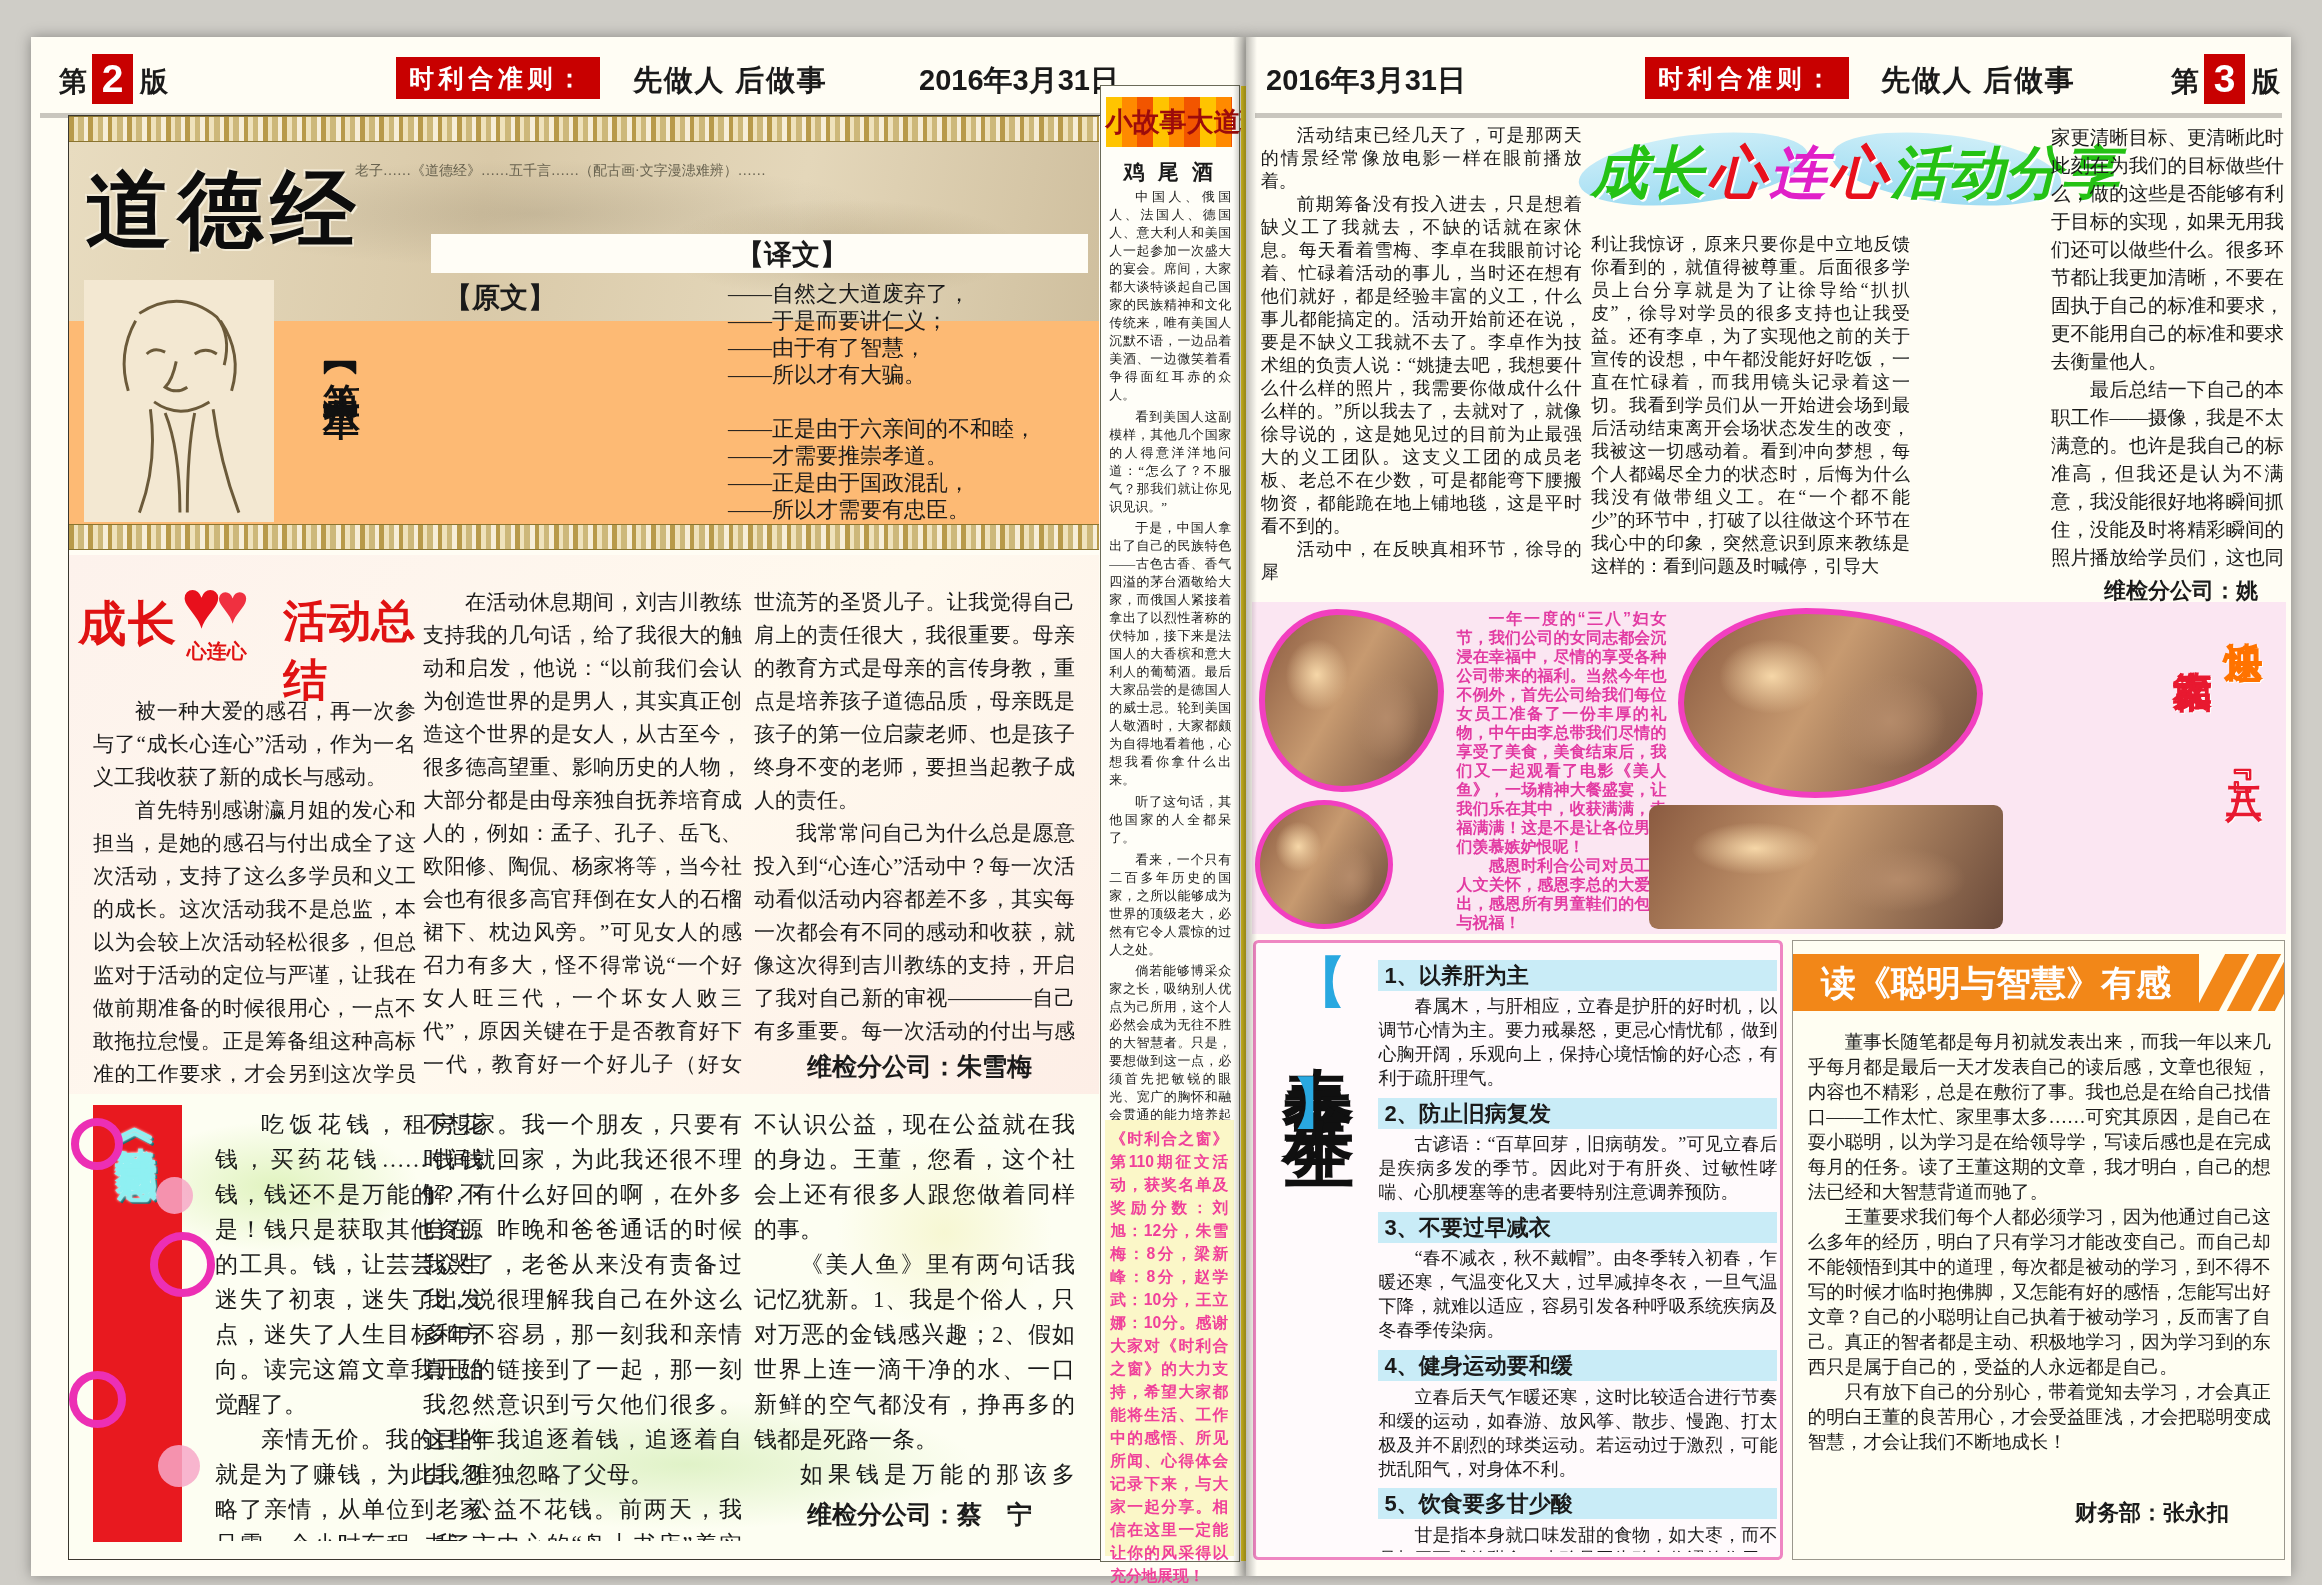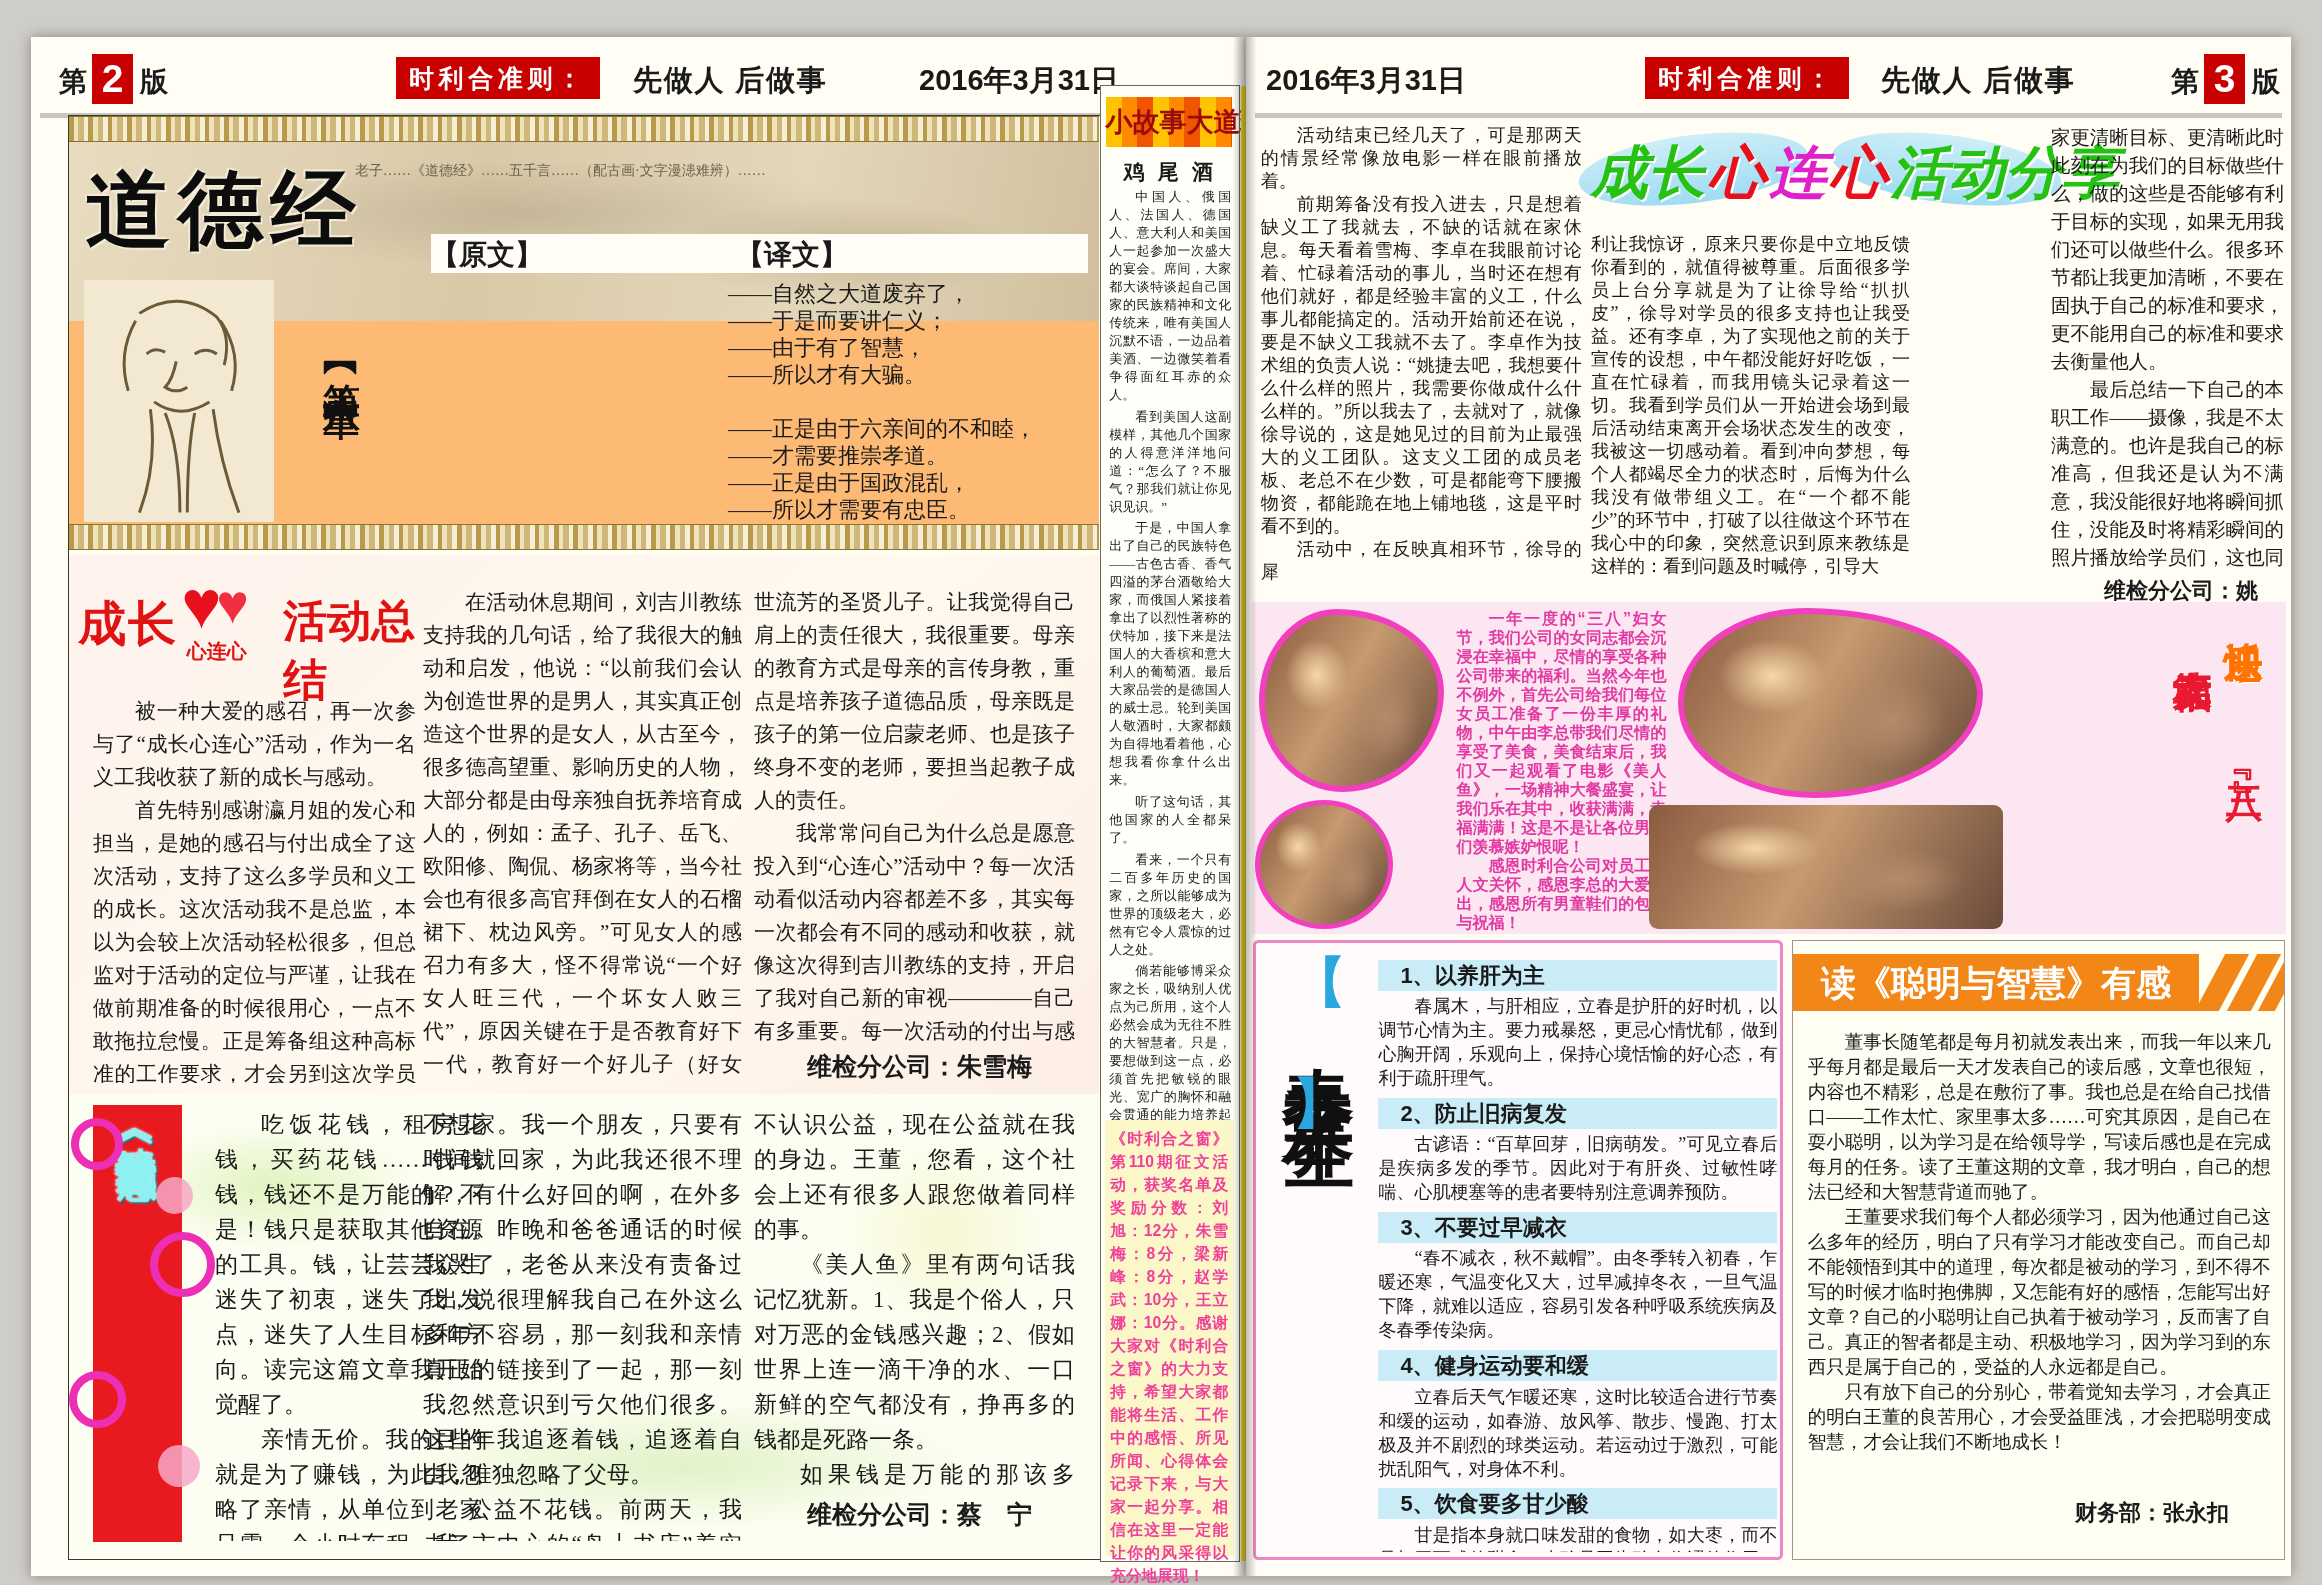--- a/index.html
+++ b/index.html
@@ -170,7 +170,7 @@
         </div>
         <div id="ddj-chapter">【第十八章】</div>
         <div id="ddj-thead">
-          <span class="thcell" style="left:0;">【原文】</span>
+          <span class="thcell" style="left:13px;margin-top:43px;">【原文】</span>
           <span class="thcell" style="left:305px;">【译文】</span>
         </div>
         <div id="ddj-trans" class="ddjcol">

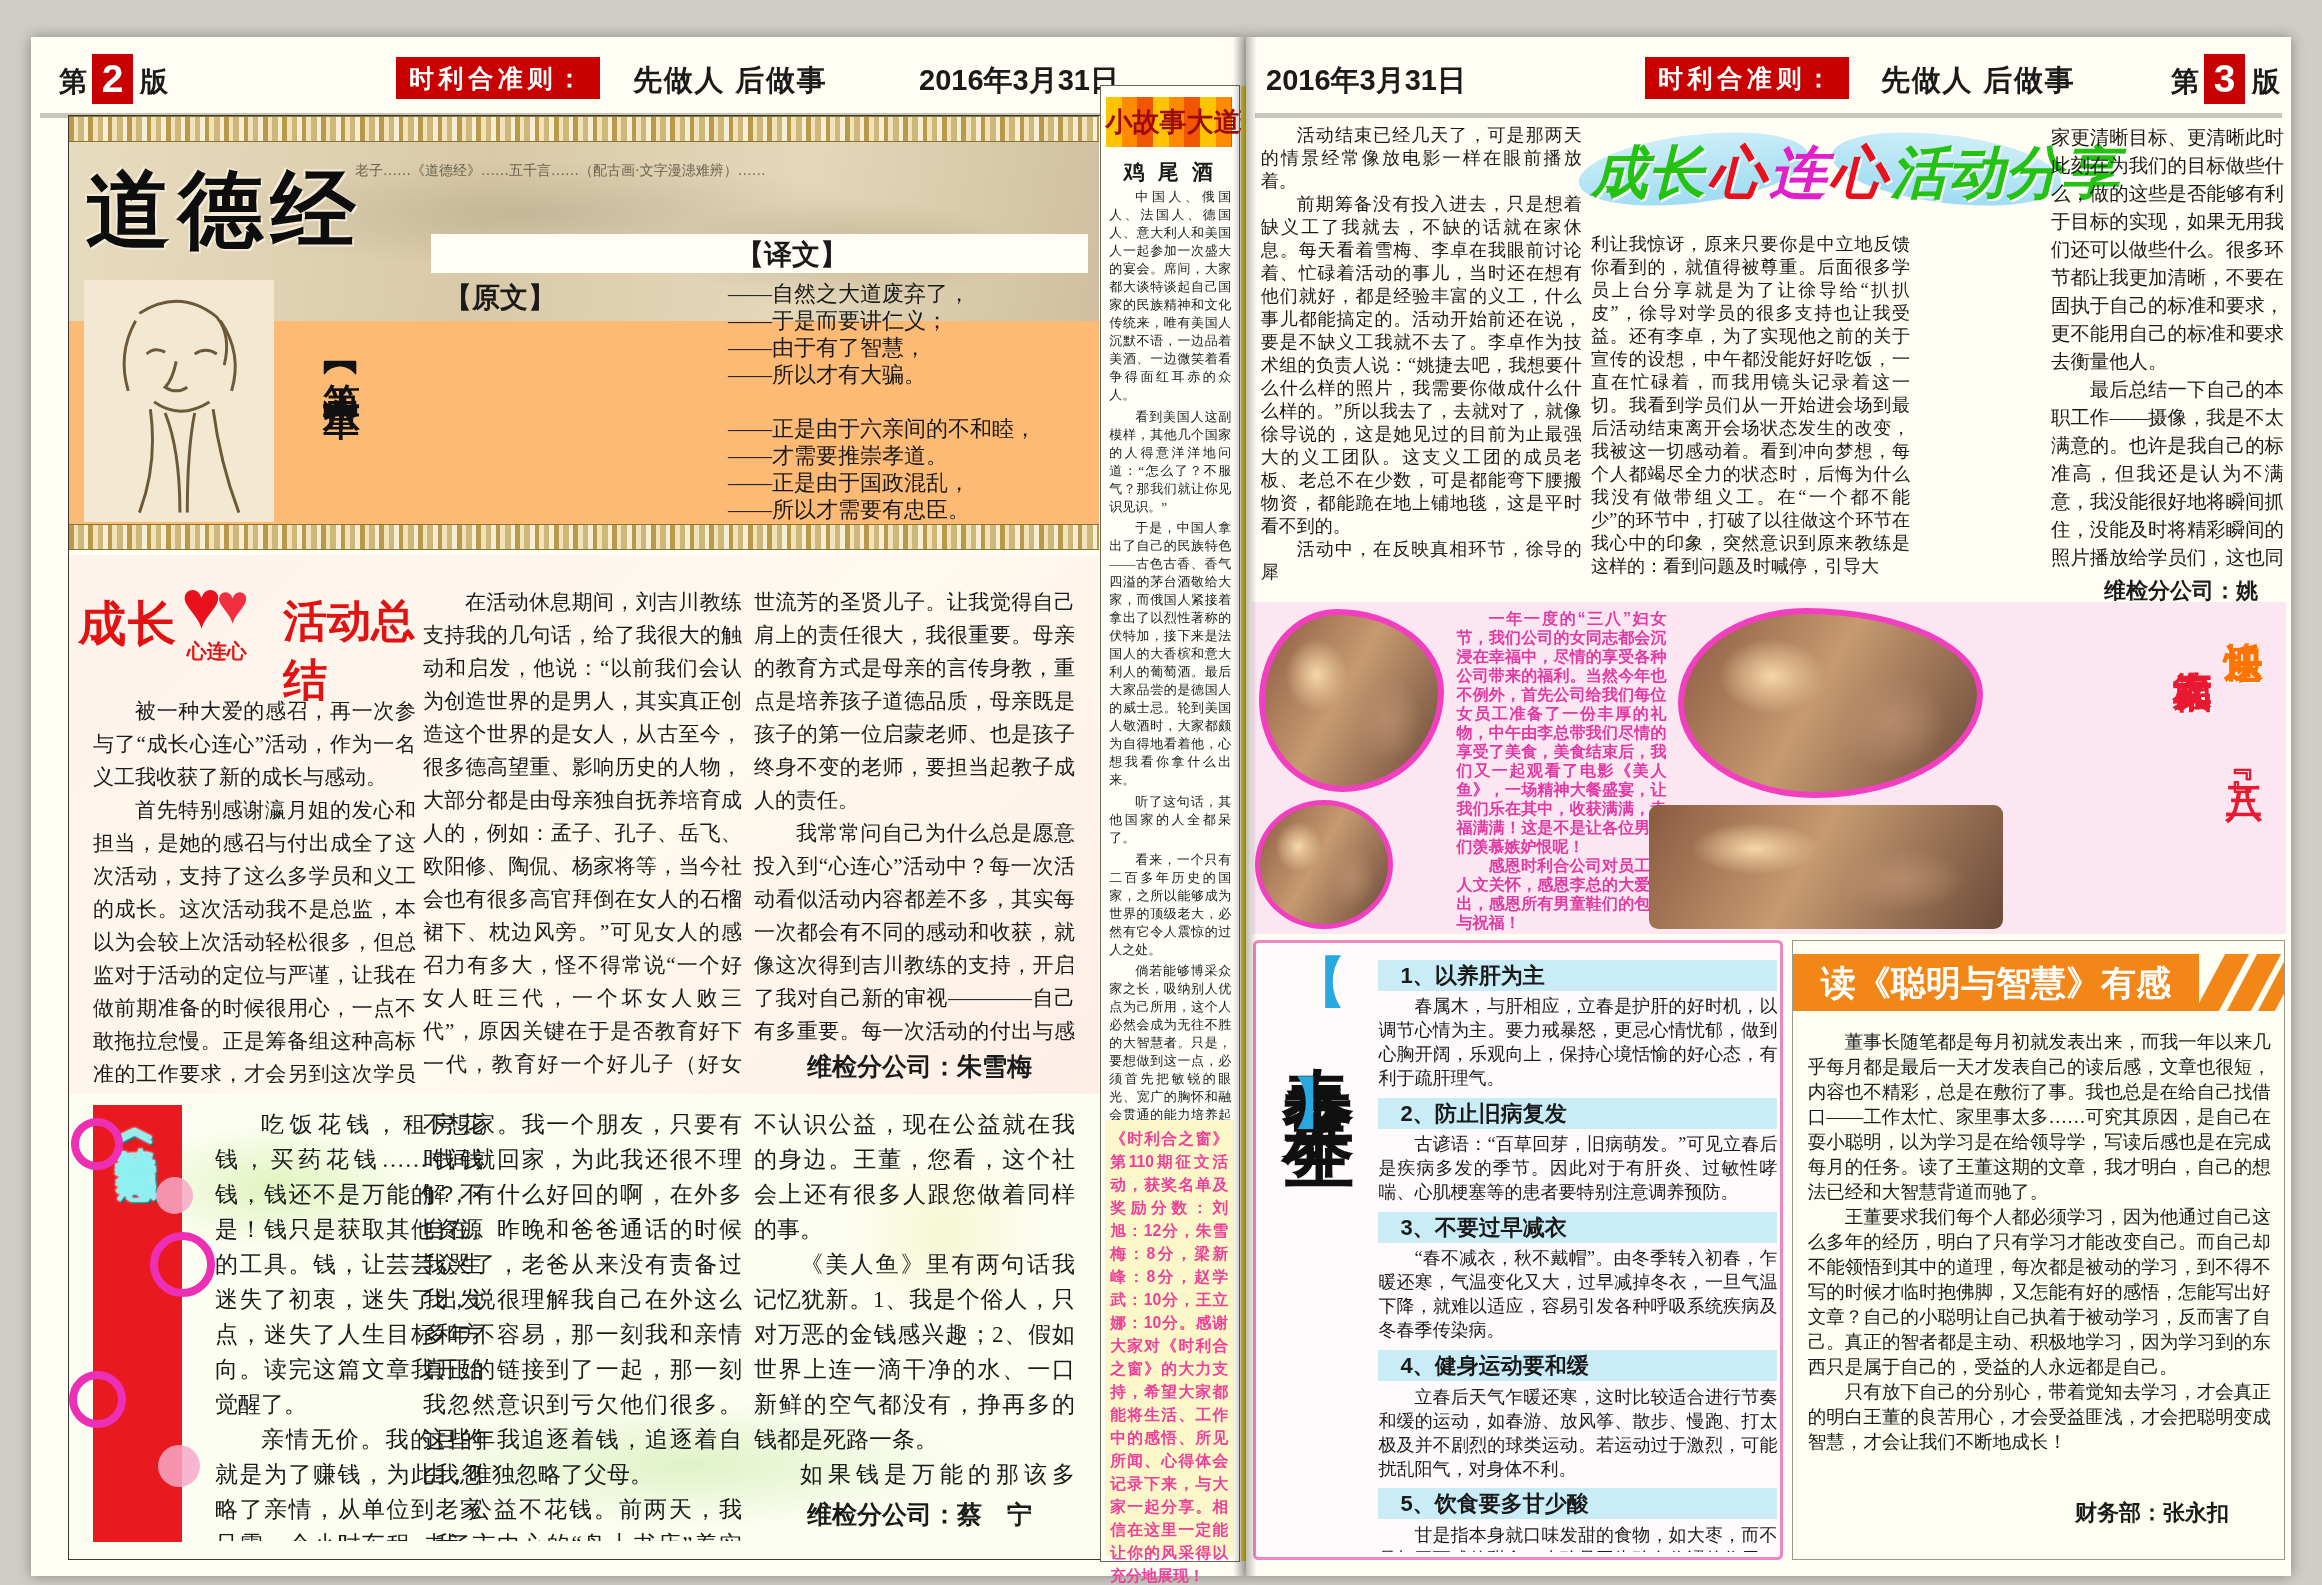--- a/index.html
+++ b/index.html
@@ -115,7 +115,7 @@
   #spr-title .br{color:#29a8e0;font-size:54px;font-weight:bold;line-height:55px;}
   #spr-title .ch{writing-mode:vertical-rl;font-size:72px;font-weight:bold;letter-spacing:16.6px;color:#101010;
       font-family:"Liberation Sans","DejaVu Sans",sans-serif;}
-  .sprh{background:#c9ecf7;font-weight:bold;font-size:22px;line-height:31px;padding-left:22px;
+  .sprh{background:#c9ecf7;font-weight:bold;font-size:22px;line-height:31px;padding-left:6px;
       font-family:"Liberation Sans","DejaVu Sans",sans-serif;margin-top:7.4px;}
   .sprp{font-size:18px;line-height:24px;text-align:justify;text-indent:2em;margin:3.7px 0 0 0;}
   #spr-body{position:absolute;left:122px;top:9.2px;width:399px;height:600px;overflow:hidden;}

